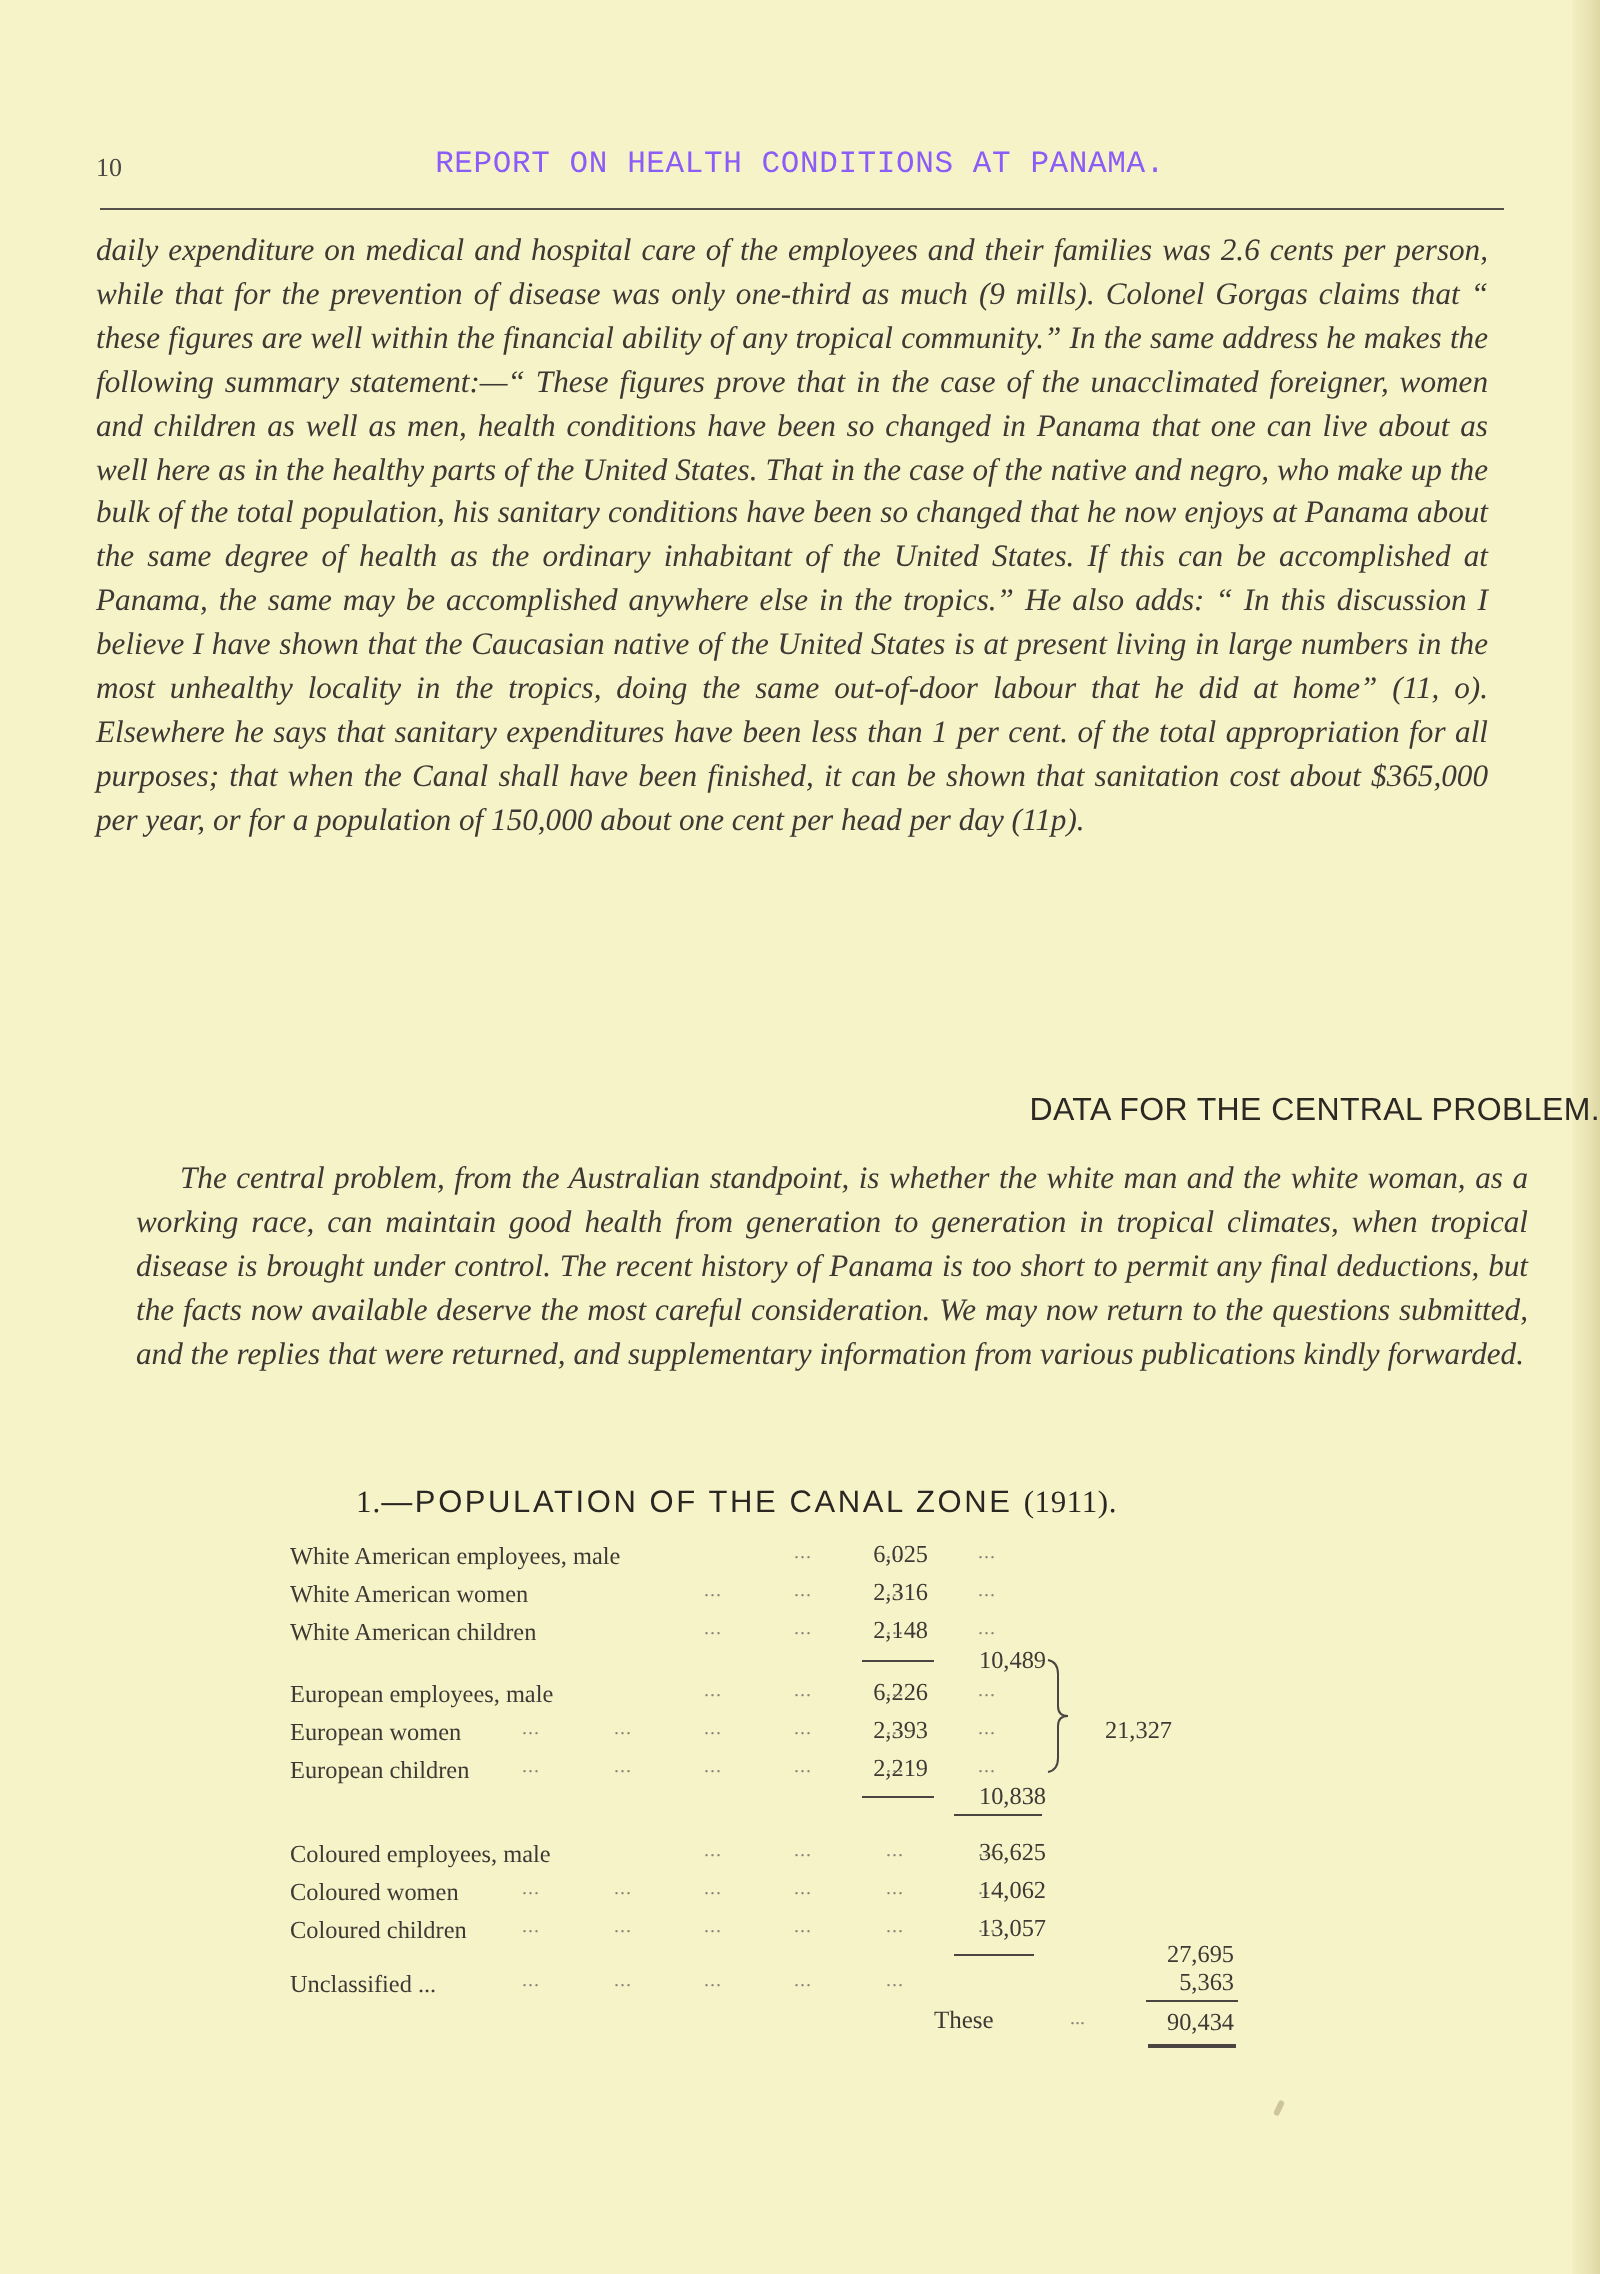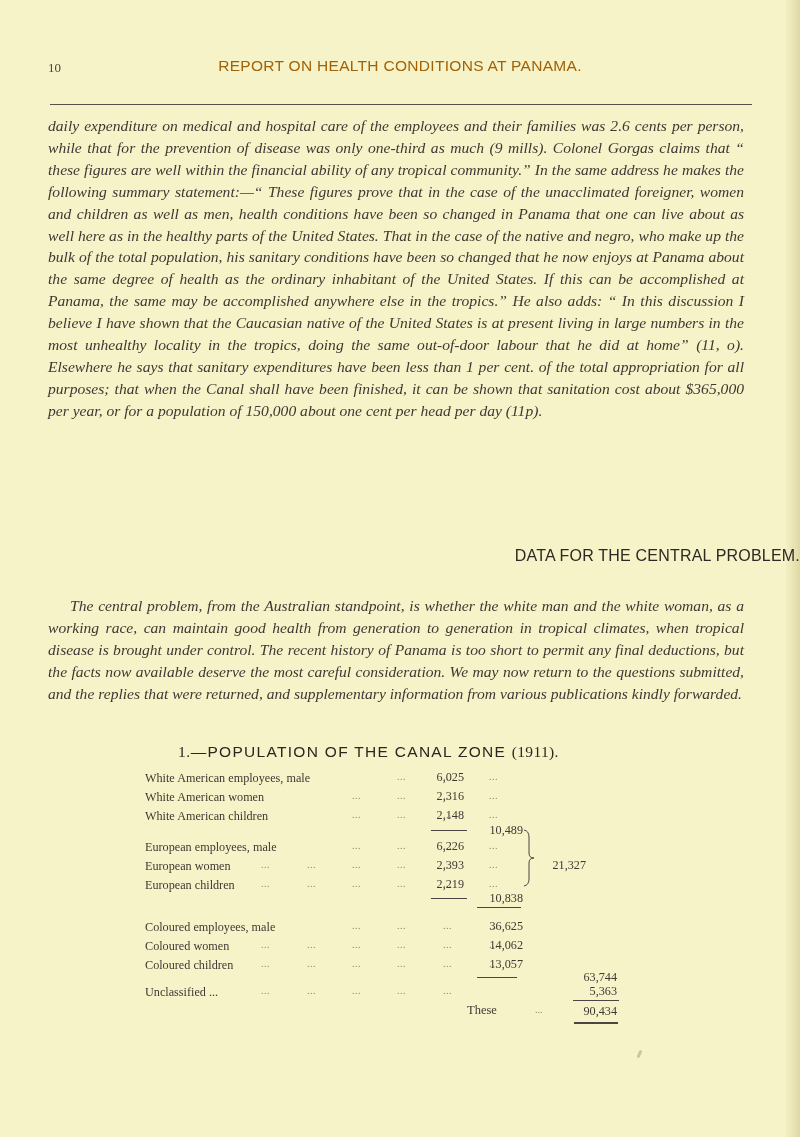--- a/index.html
+++ b/index.html
@@ -25,7 +25,7 @@
     }
     .running-head {
       position: absolute;
-      top: 51px;
+      top: 67px;
       left: 0;
       width: 779px;
       height: 30px;

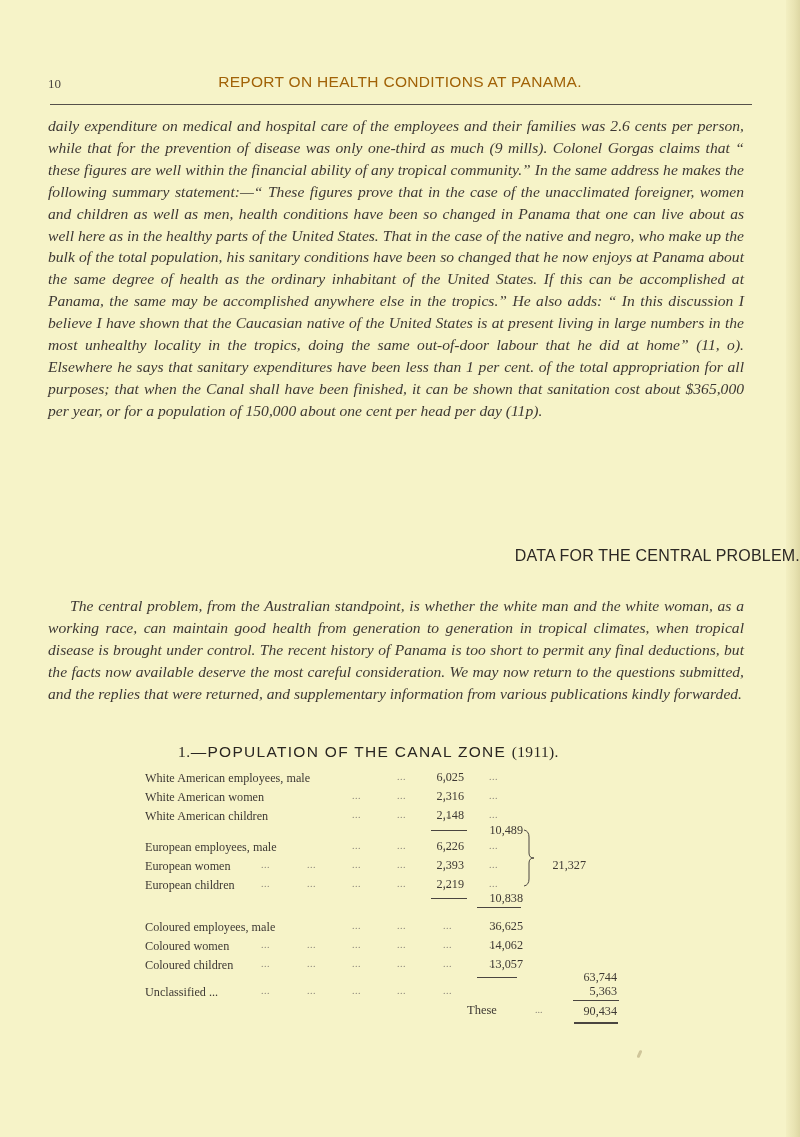--- a/index.html
+++ b/index.html
@@ -44,10 +44,10 @@
       width: 800px;
       top: 6px;
       text-align: center;
-      font-family: Liberation Sans, sans-serif;
+      font-family: Liberation Mono, monospace;
       font-size: 15.5px;
       letter-spacing: 0.3px;
-      color: #a16207;
+      color: #8b5cf6;
     }
     .head-rule {
       position: absolute;

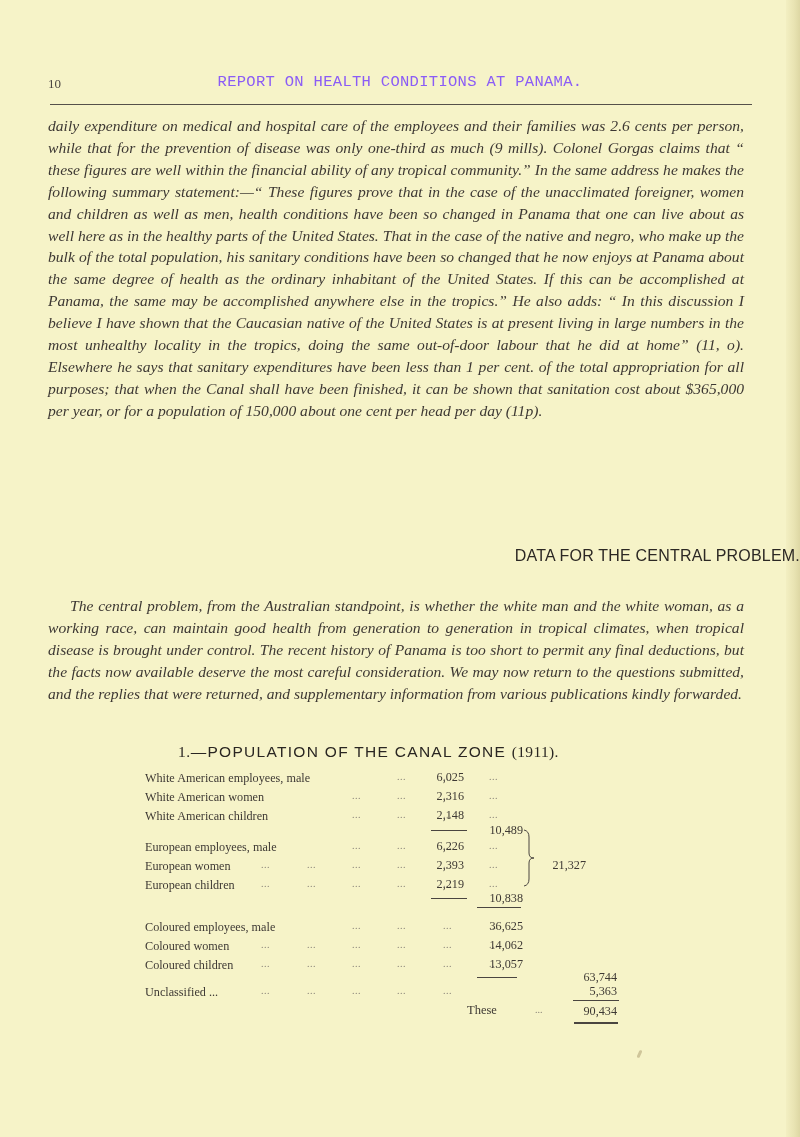--- a/index.html
+++ b/index.html
@@ -80,7 +80,7 @@
       letter-spacing: 0.2px;
       color: #2c2824;
     }
-    .para2 { top: 595px; text-indent: 22px; }
+    .para2 { top: 579px; text-indent: 22px; margin-left: 20px; }
     .table-title {
       position: absolute;
       top: 743px;

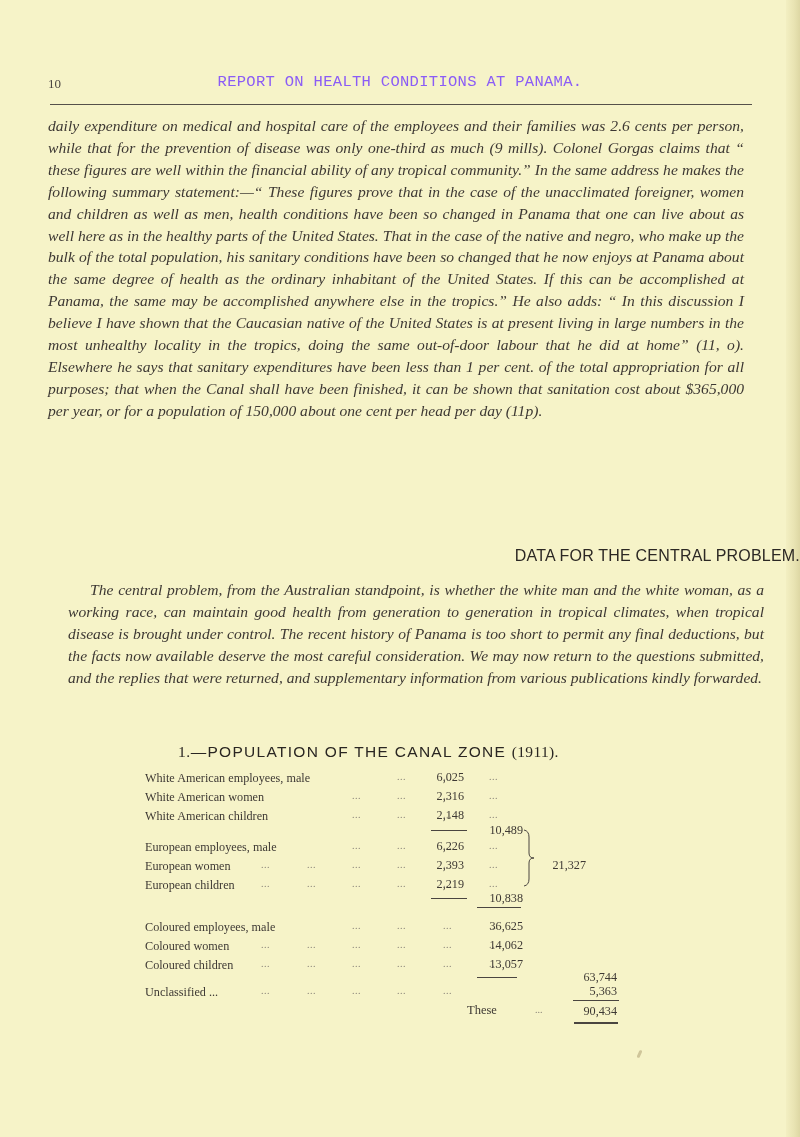--- a/index.html
+++ b/index.html
@@ -295,7 +295,7 @@
   <span class="val col2" style="top:957px">13,057</span>
 
   <div class="rule" style="left:477px; top:977px; width:40px"></div>
-  <span class="val col3" style="top:970px">63,744</span>
+  <span class="val col3" style="top:970px">27,695</span>
 
   <div class="row" style="top:985px">
     <span class="label">Unclassified ...</span>

